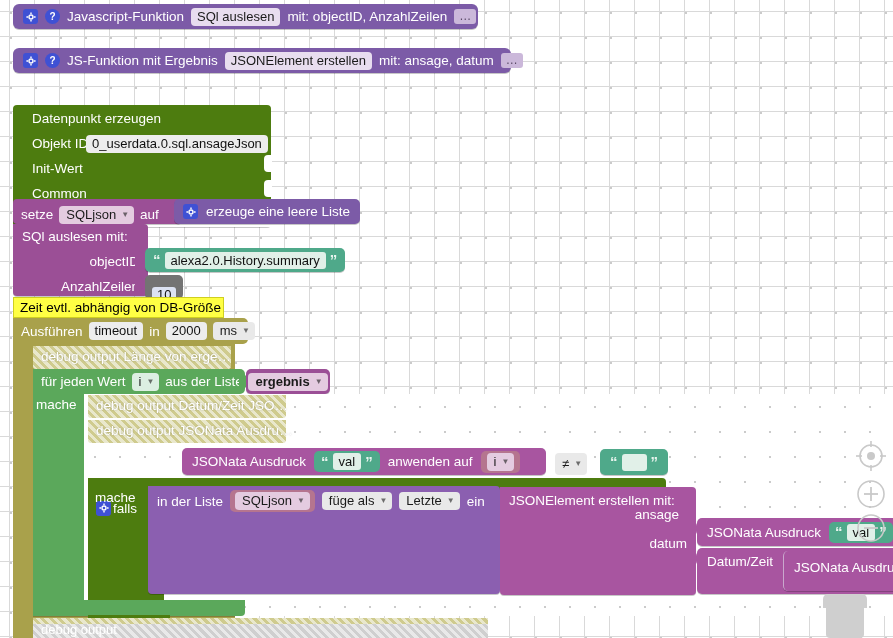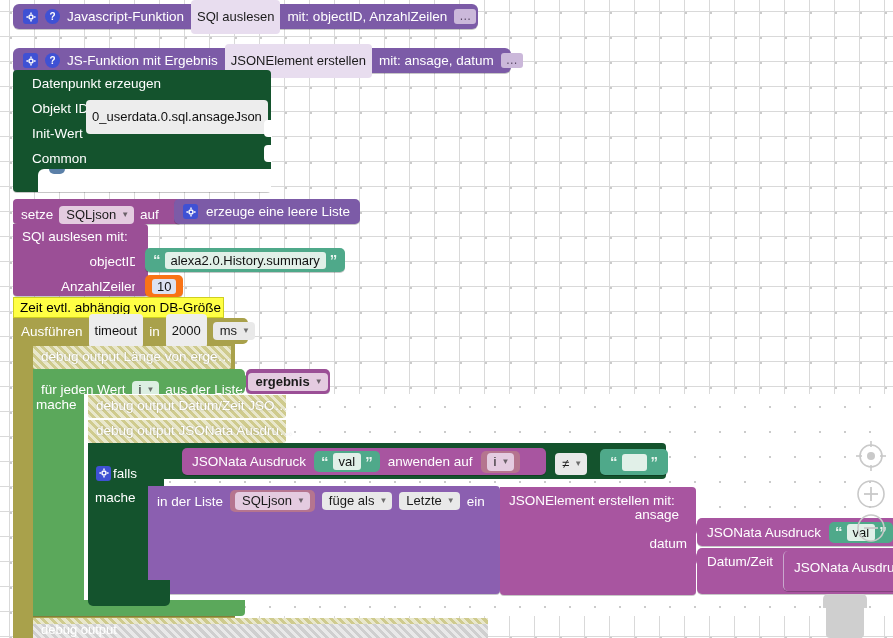--- a/index.html
+++ b/index.html
@@ -54,7 +54,7 @@
 
   .field{
     background:#E8DDEF;color:#1a1a1a;border-radius:4px;
-    padding:9px 6px;font-size:13px;line-height:16px;display:inline-block;
+    padding:1px 6px;font-size:13px;line-height:16px;display:inline-block;
   }
   .field-light{background:#EDEDED;color:#111;}
   .field-dd{

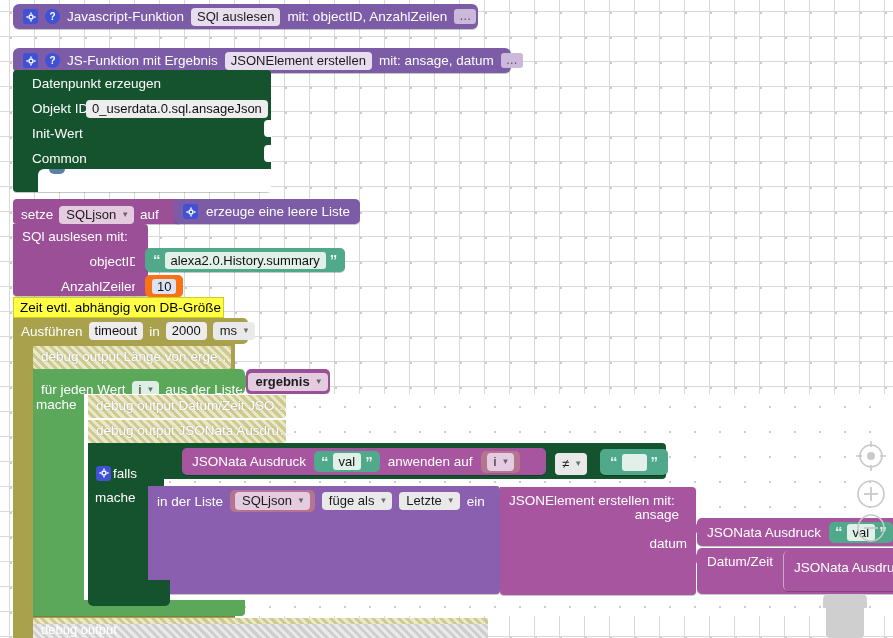--- a/index.html
+++ b/index.html
@@ -32,7 +32,7 @@
   .c-purple2 {background:#8B5FB0;}
   .c-magenta {background:#9B4F96;}
   .c-pink    {background:#A855A0;}
-  .c-blue    {background:#14532d;}
+  .c-blue    {background:#4d7c0f;margin-top:35px;}
   .c-olive   {background:#A9A14B;}
   .c-green   {background:#5BA85B;}
   .c-yellow  {background:#FFFF44;color:#000;}

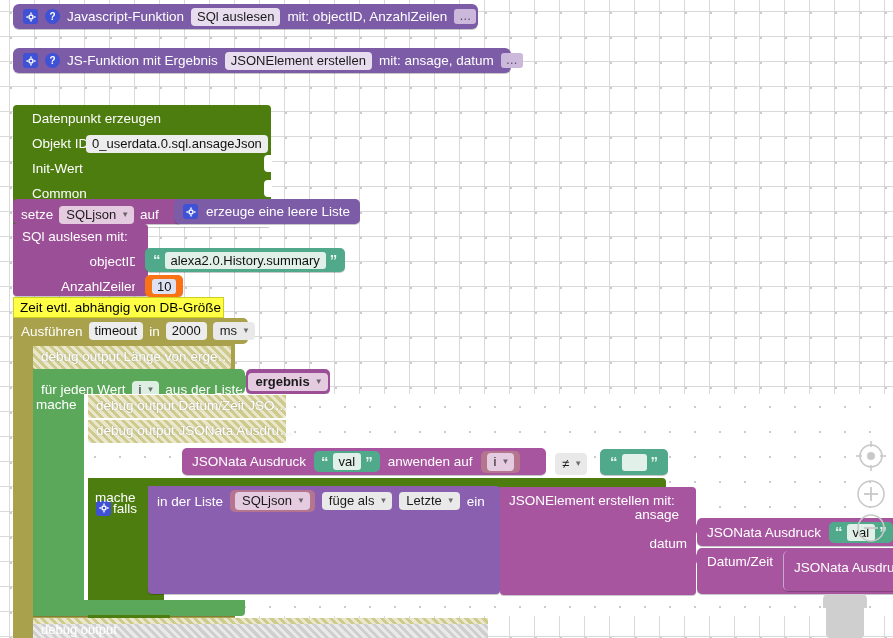--- a/index.html
+++ b/index.html
@@ -80,8 +80,8 @@
 
   
   .numblk{
-    background:#f97316;border-radius:5px;padding:2px 7px;display:inline-flex;
-    align-items:center;height:20px;box-sizing:border-box;
+    background:#737373;border-radius:5px;padding:12px 7px;display:inline-flex;
+    align-items:flex-start;height:20px;box-sizing:border-box;
   }
   .numval{background:#DCE2F2;color:#111;border-radius:3px;padding:0 5px;font-size:13px;}
   .plug{

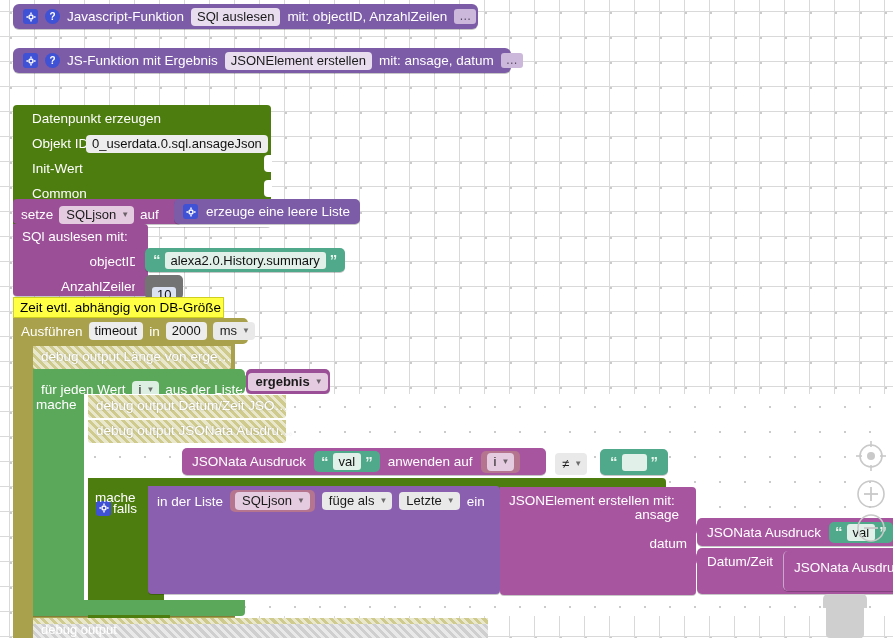--- a/index.html
+++ b/index.html
@@ -252,7 +252,7 @@
   <div class="blk c-green shadow" style="left:33px;top:369px;width:202px;height:247px;border-radius:0 4px 0 0;">
   </div>
   <div class="blk c-green" style="left:33px;top:369px;width:212px;height:25px;border-radius:0 5px 5px 0;">
-    <div class="row" style="padding:8px 8px;gap:6px;">
+    <div class="row" style="padding:0 8px;gap:6px;">
       <span>für jeden Wert</span>
       <span class="field-dd greenish">
         <span>i</span>

